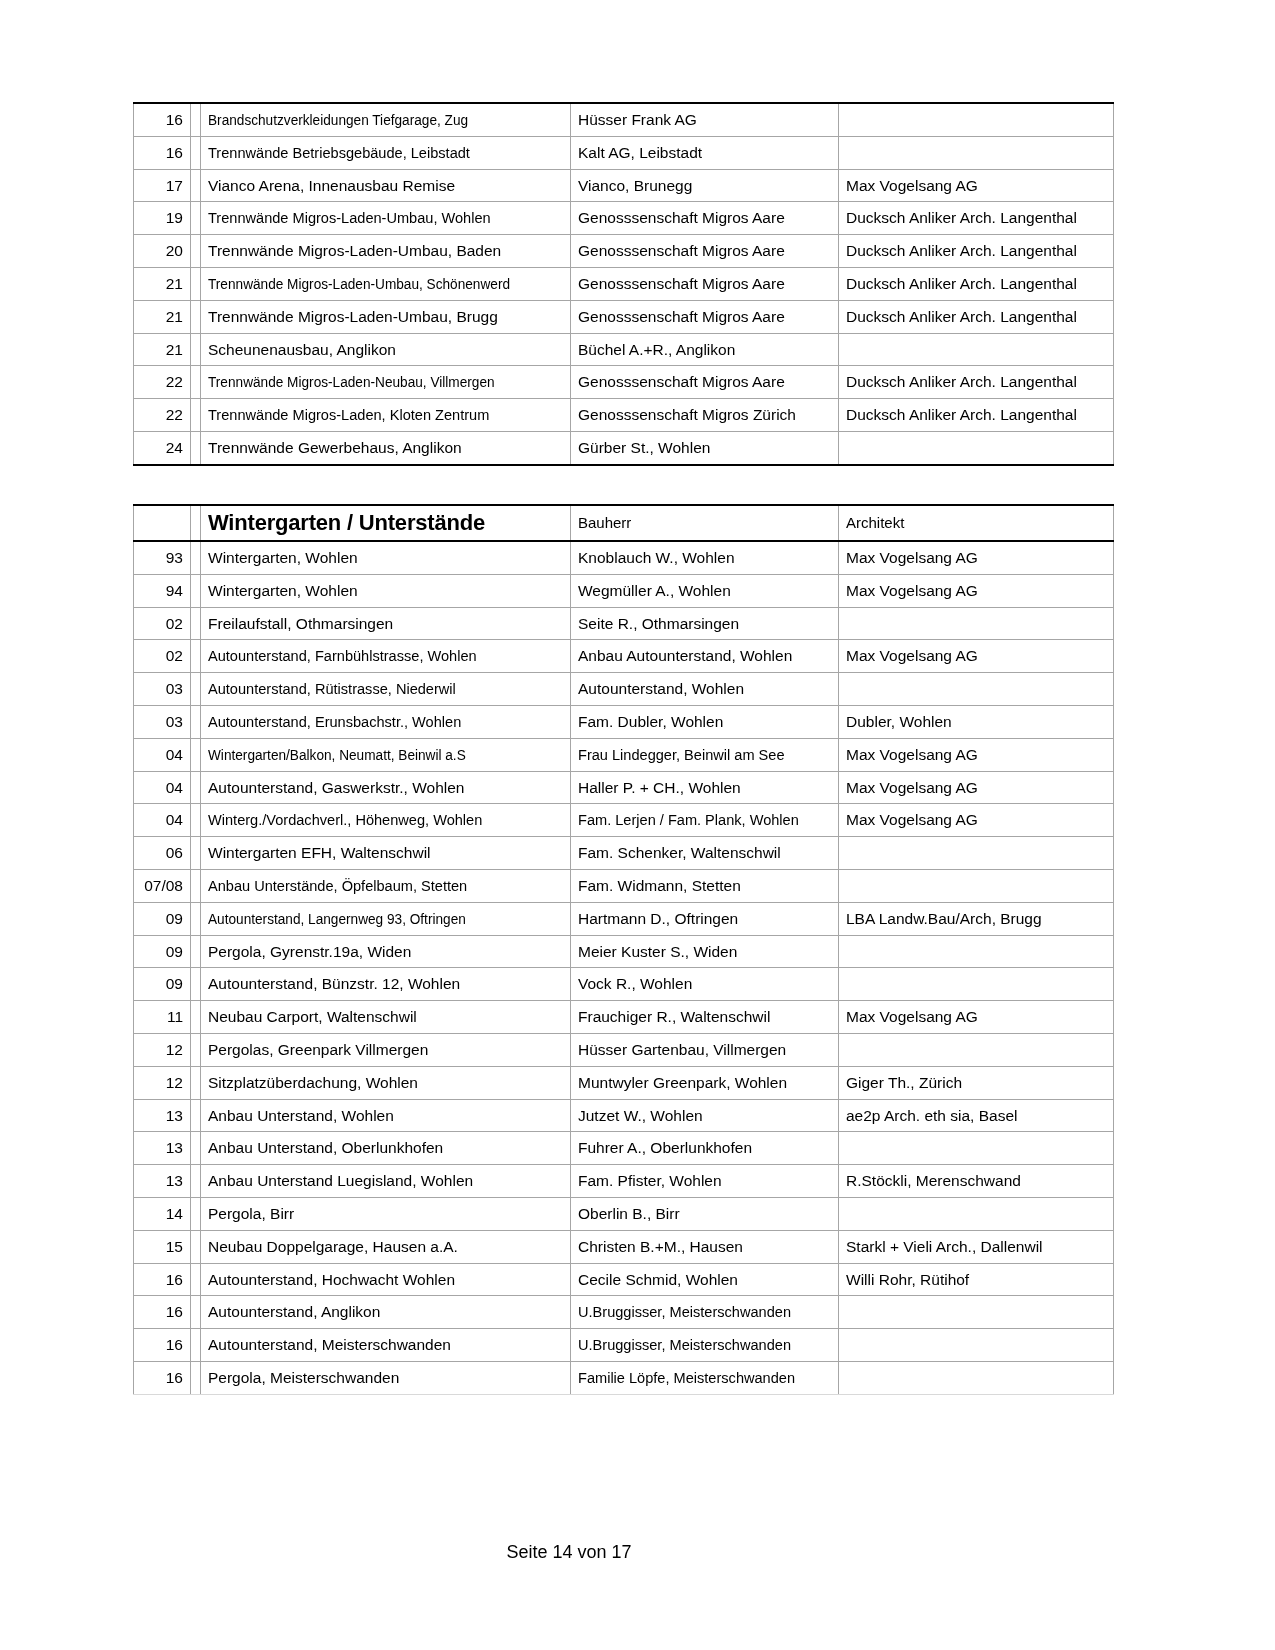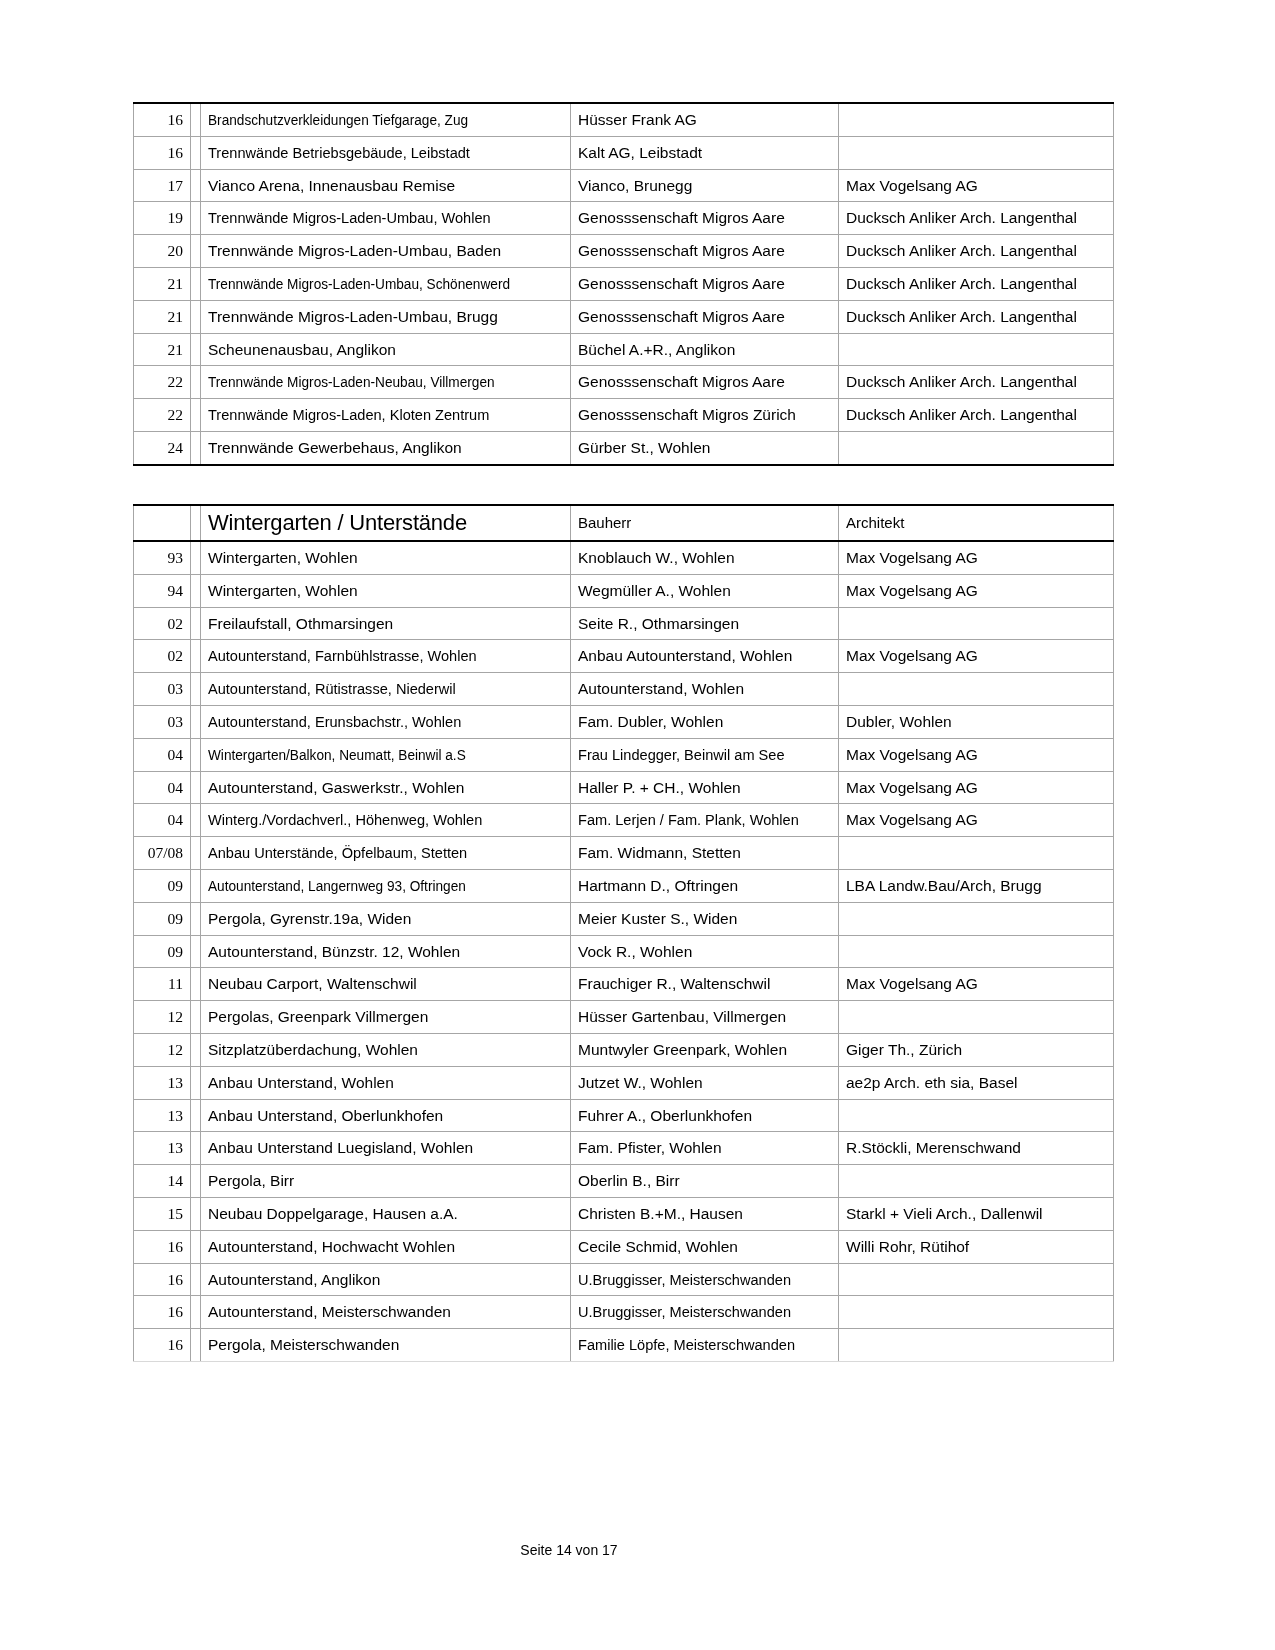--- a/index.html
+++ b/index.html
@@ -54,7 +54,6 @@
     text-align: right;
     padding-right: 7px;
     border-right: 1px solid #a6a6a6;
-    font-family: Liberation Serif, serif;
   }
   td.gap {
     border-left: none;

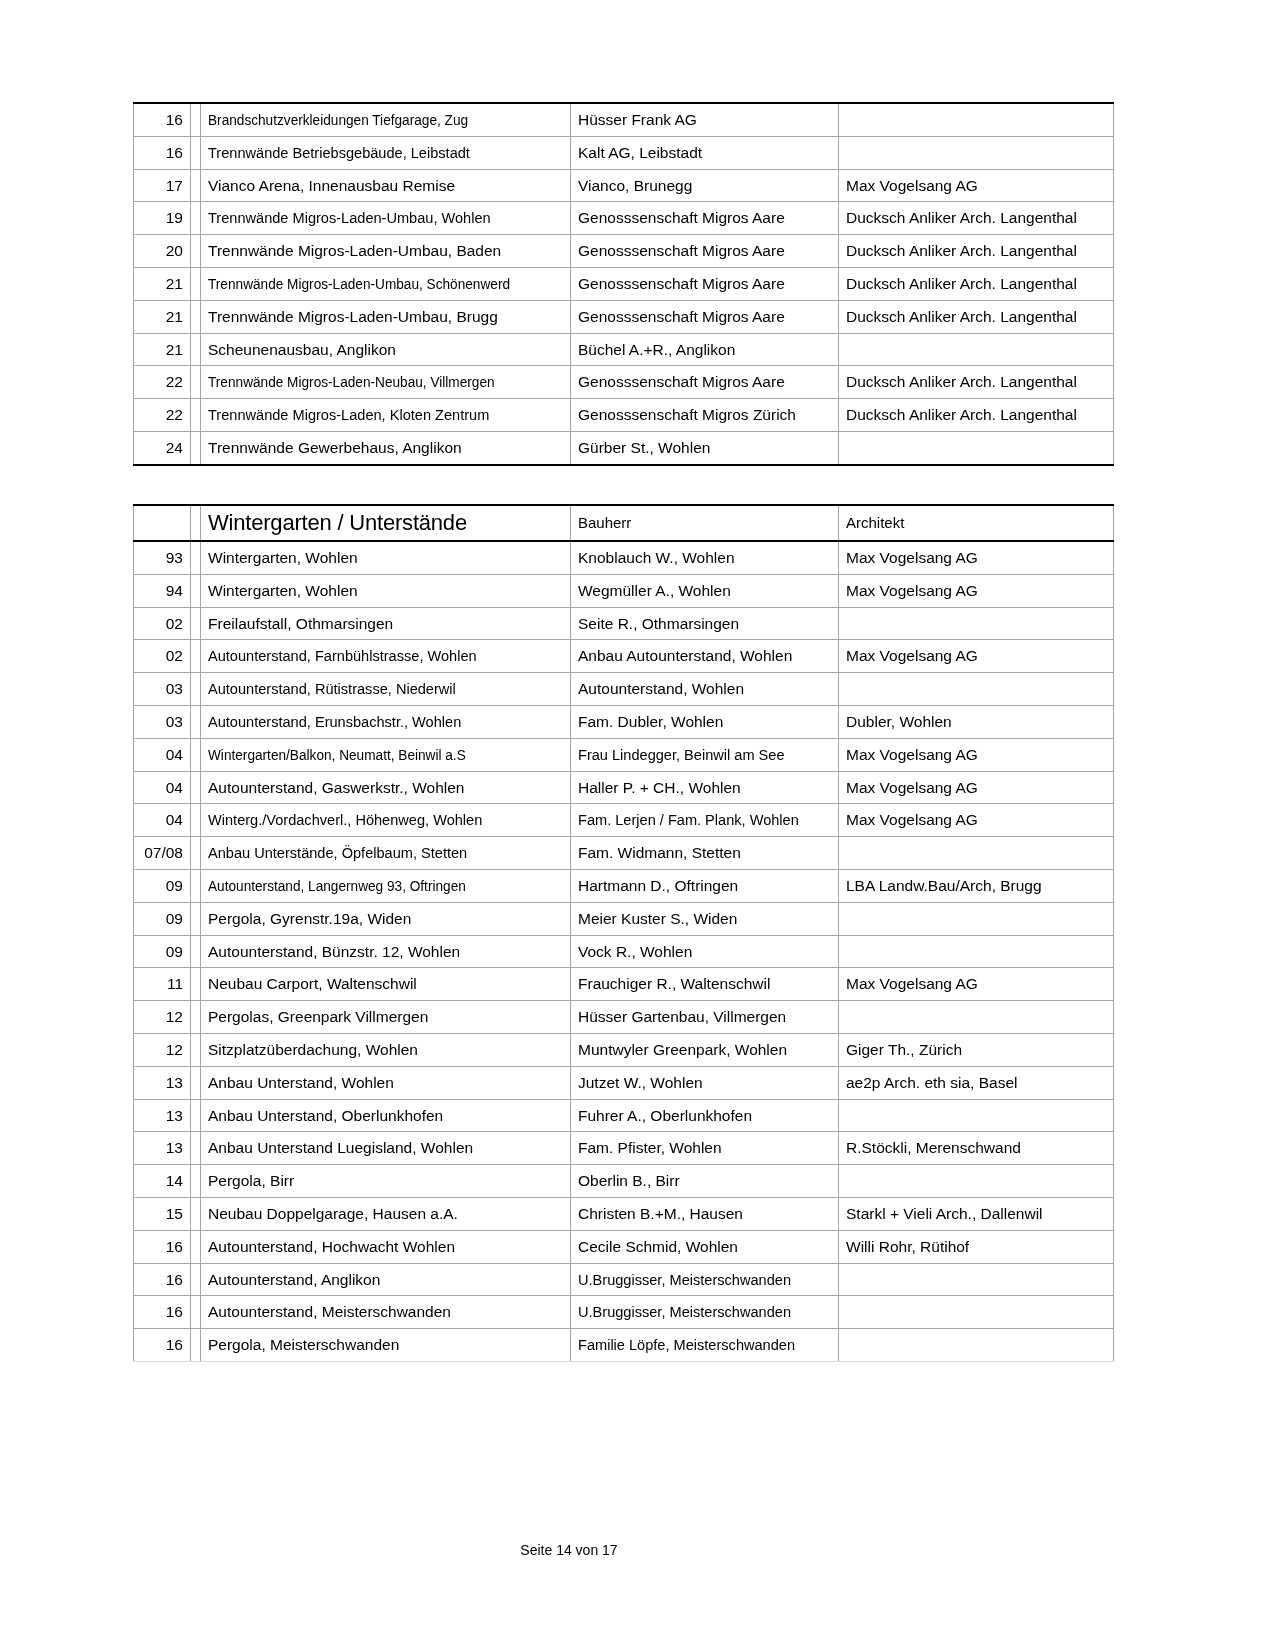--- a/index.html
+++ b/index.html
@@ -79,7 +79,7 @@
                               height: 34px; line-height: 34px; }
   #table-b tr.header-row td.section-title {
     font-size: 22px;
-    font-weight: normal;
+    font-weight: bold;
     letter-spacing: -0.2px;
   }
   #table-b tr.header-row td.col-head { font-size: 15px; }

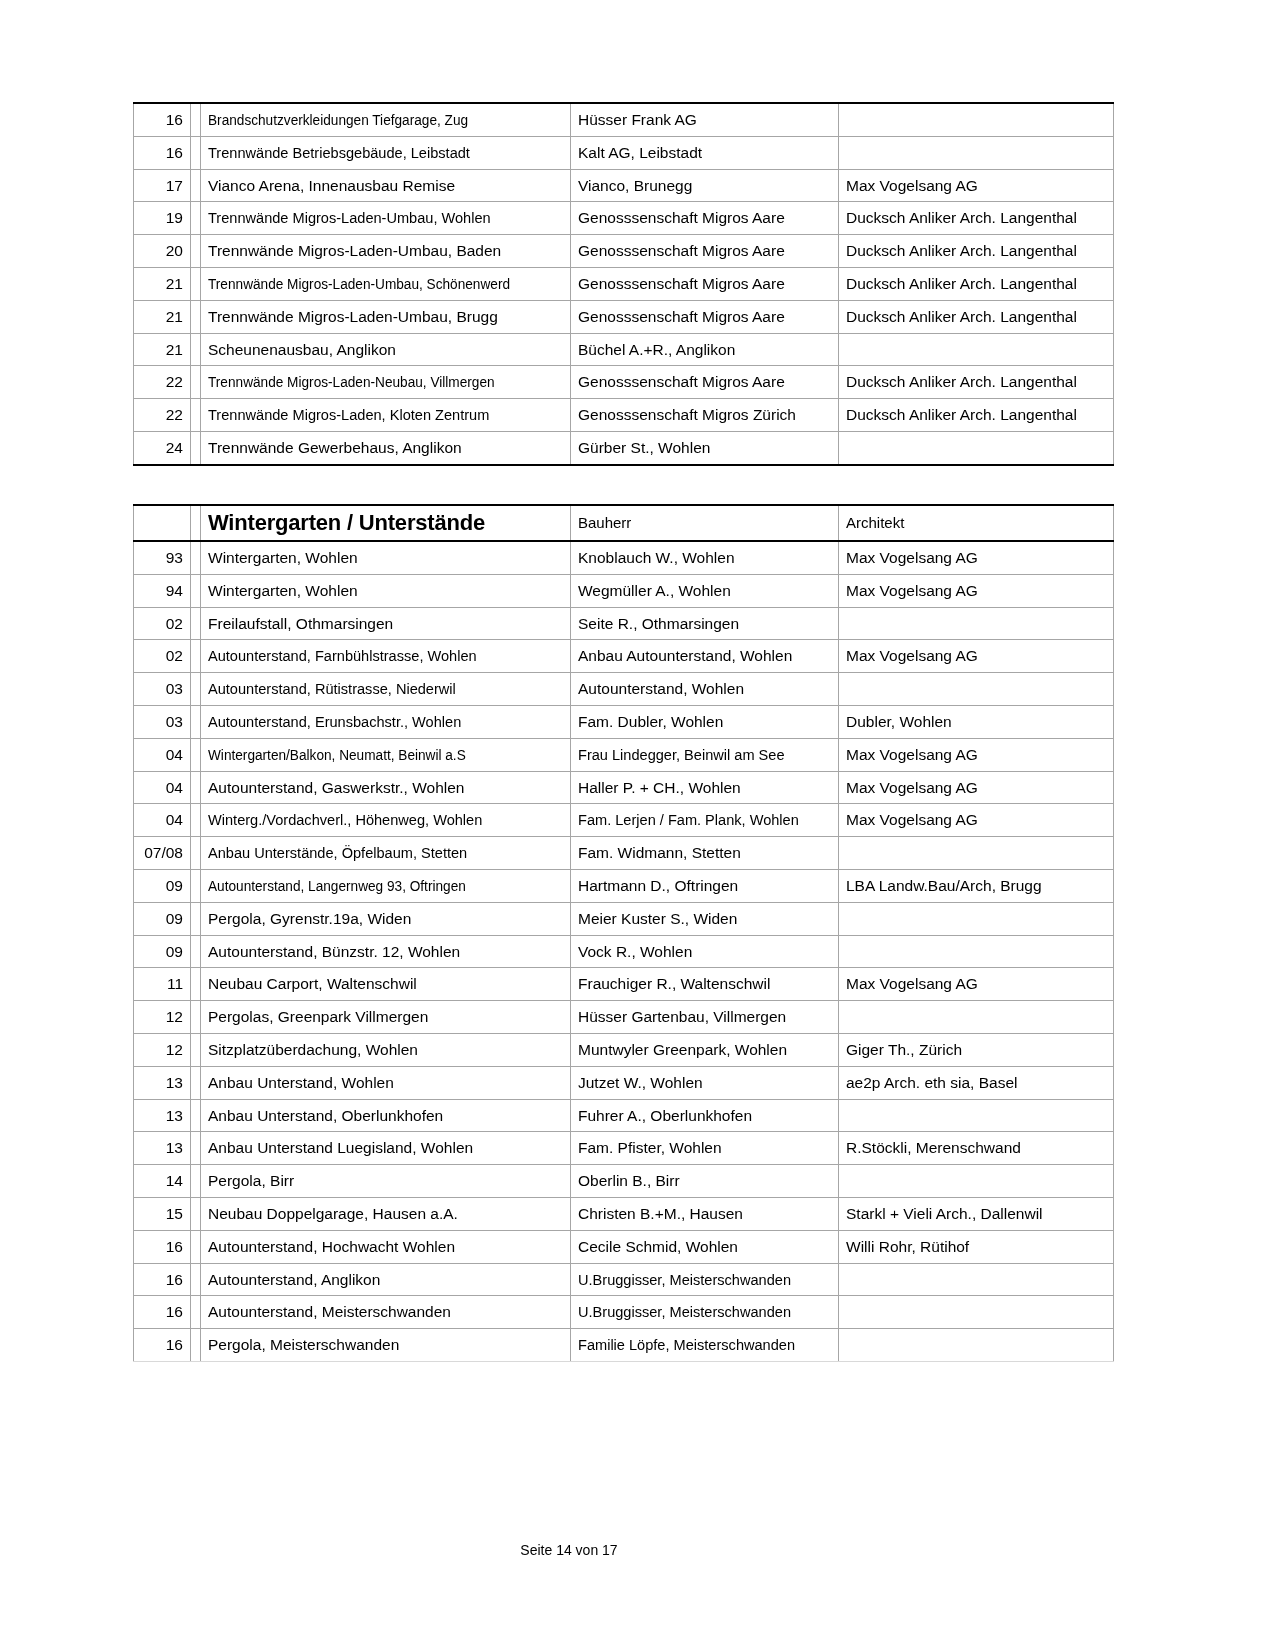--- a/index.html
+++ b/index.html
@@ -270,6 +270,13 @@
           <td class="arch">Max Vogelsang AG</td>
         </tr>
         <tr>
+          <td class="year">06</td>
+          <td class="gap"></td>
+          <td class="desc">Wintergarten EFH, Waltenschwil</td>
+          <td class="bauherr">Fam. Schenker, Waltenschwil</td>
+          <td class="arch"></td>
+        </tr>
+        <tr>
           <td class="year">07/08</td>
           <td class="gap"></td>
           <td class="desc"><span class="squeeze2">Anbau Unterstände, Öpfelbaum, Stetten</span></td>

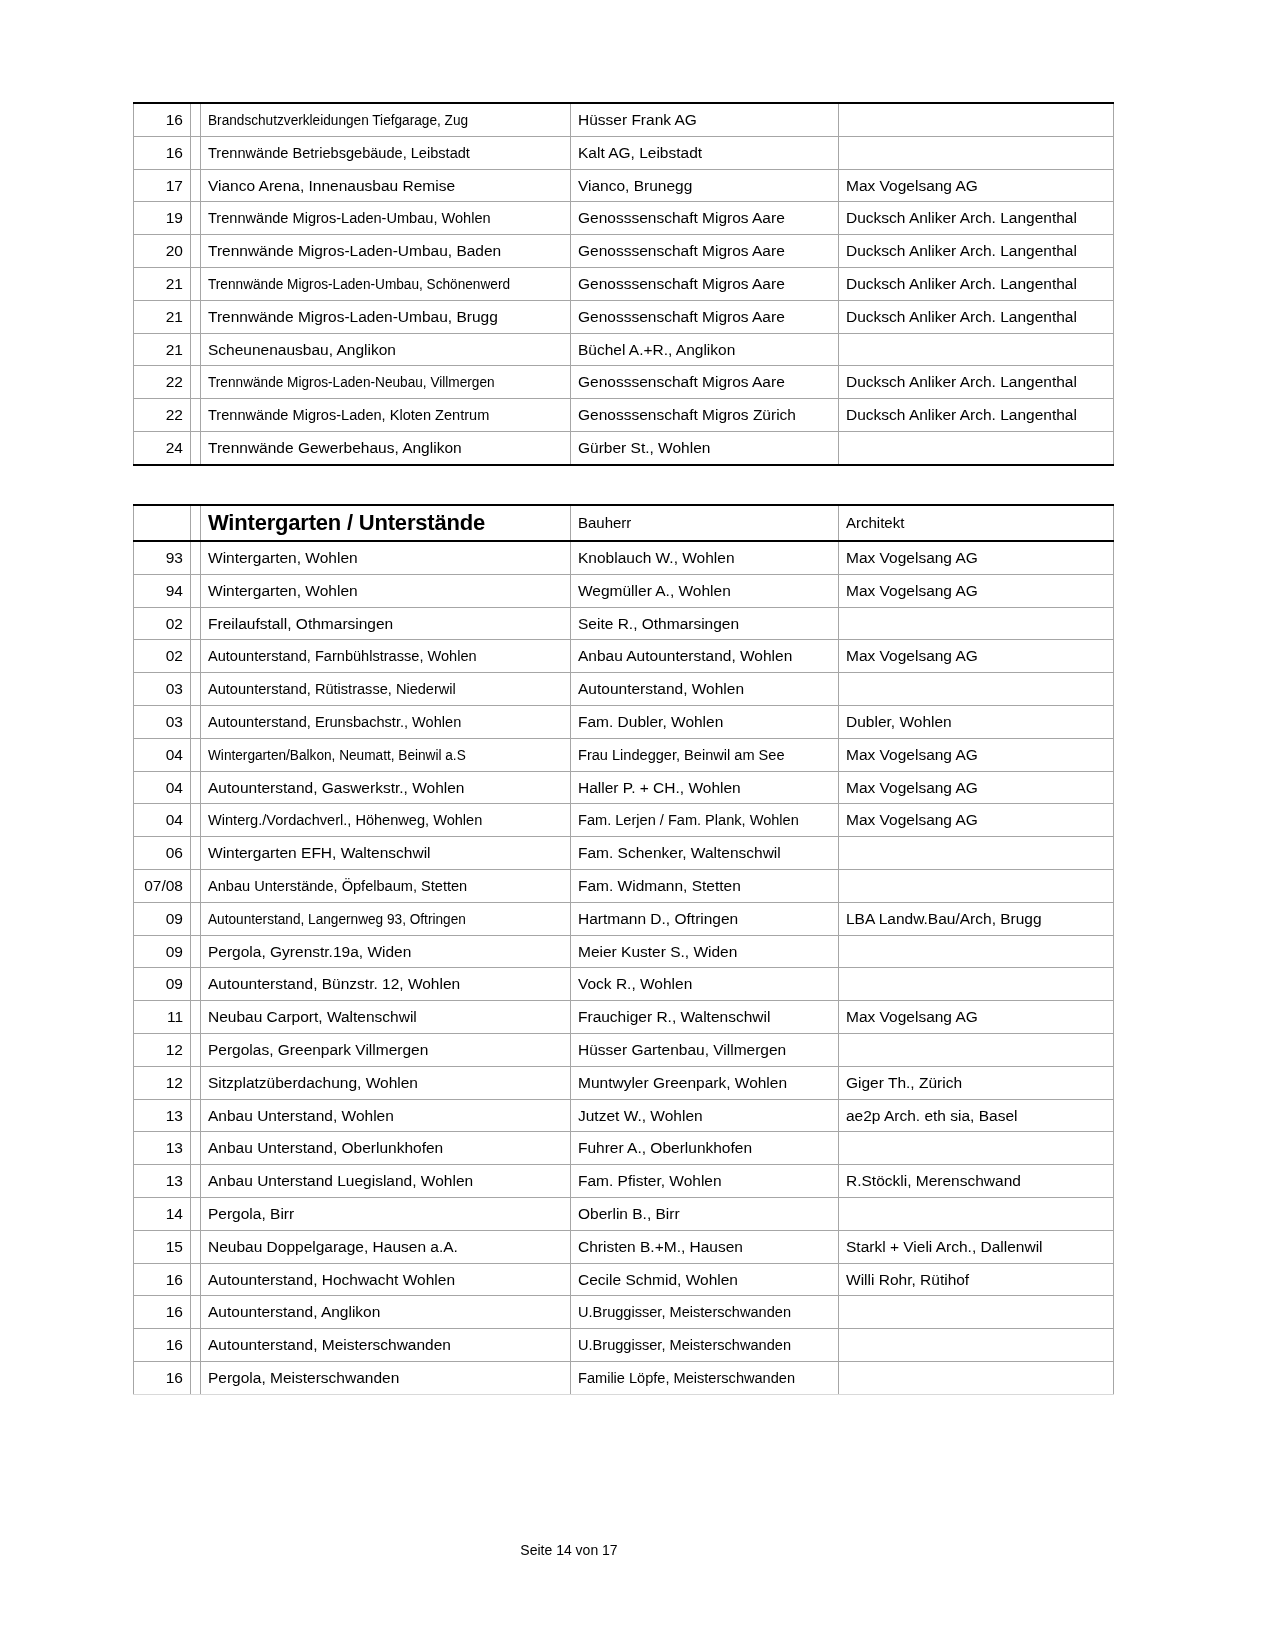--- a/index.html
+++ b/index.html
@@ -92,7 +92,7 @@
     top: 1542px;
     width: 1138px;
     text-align: center;
-    font-size: 14px;
+    font-size: 18px;
     color: #000;
   }
 </style>

